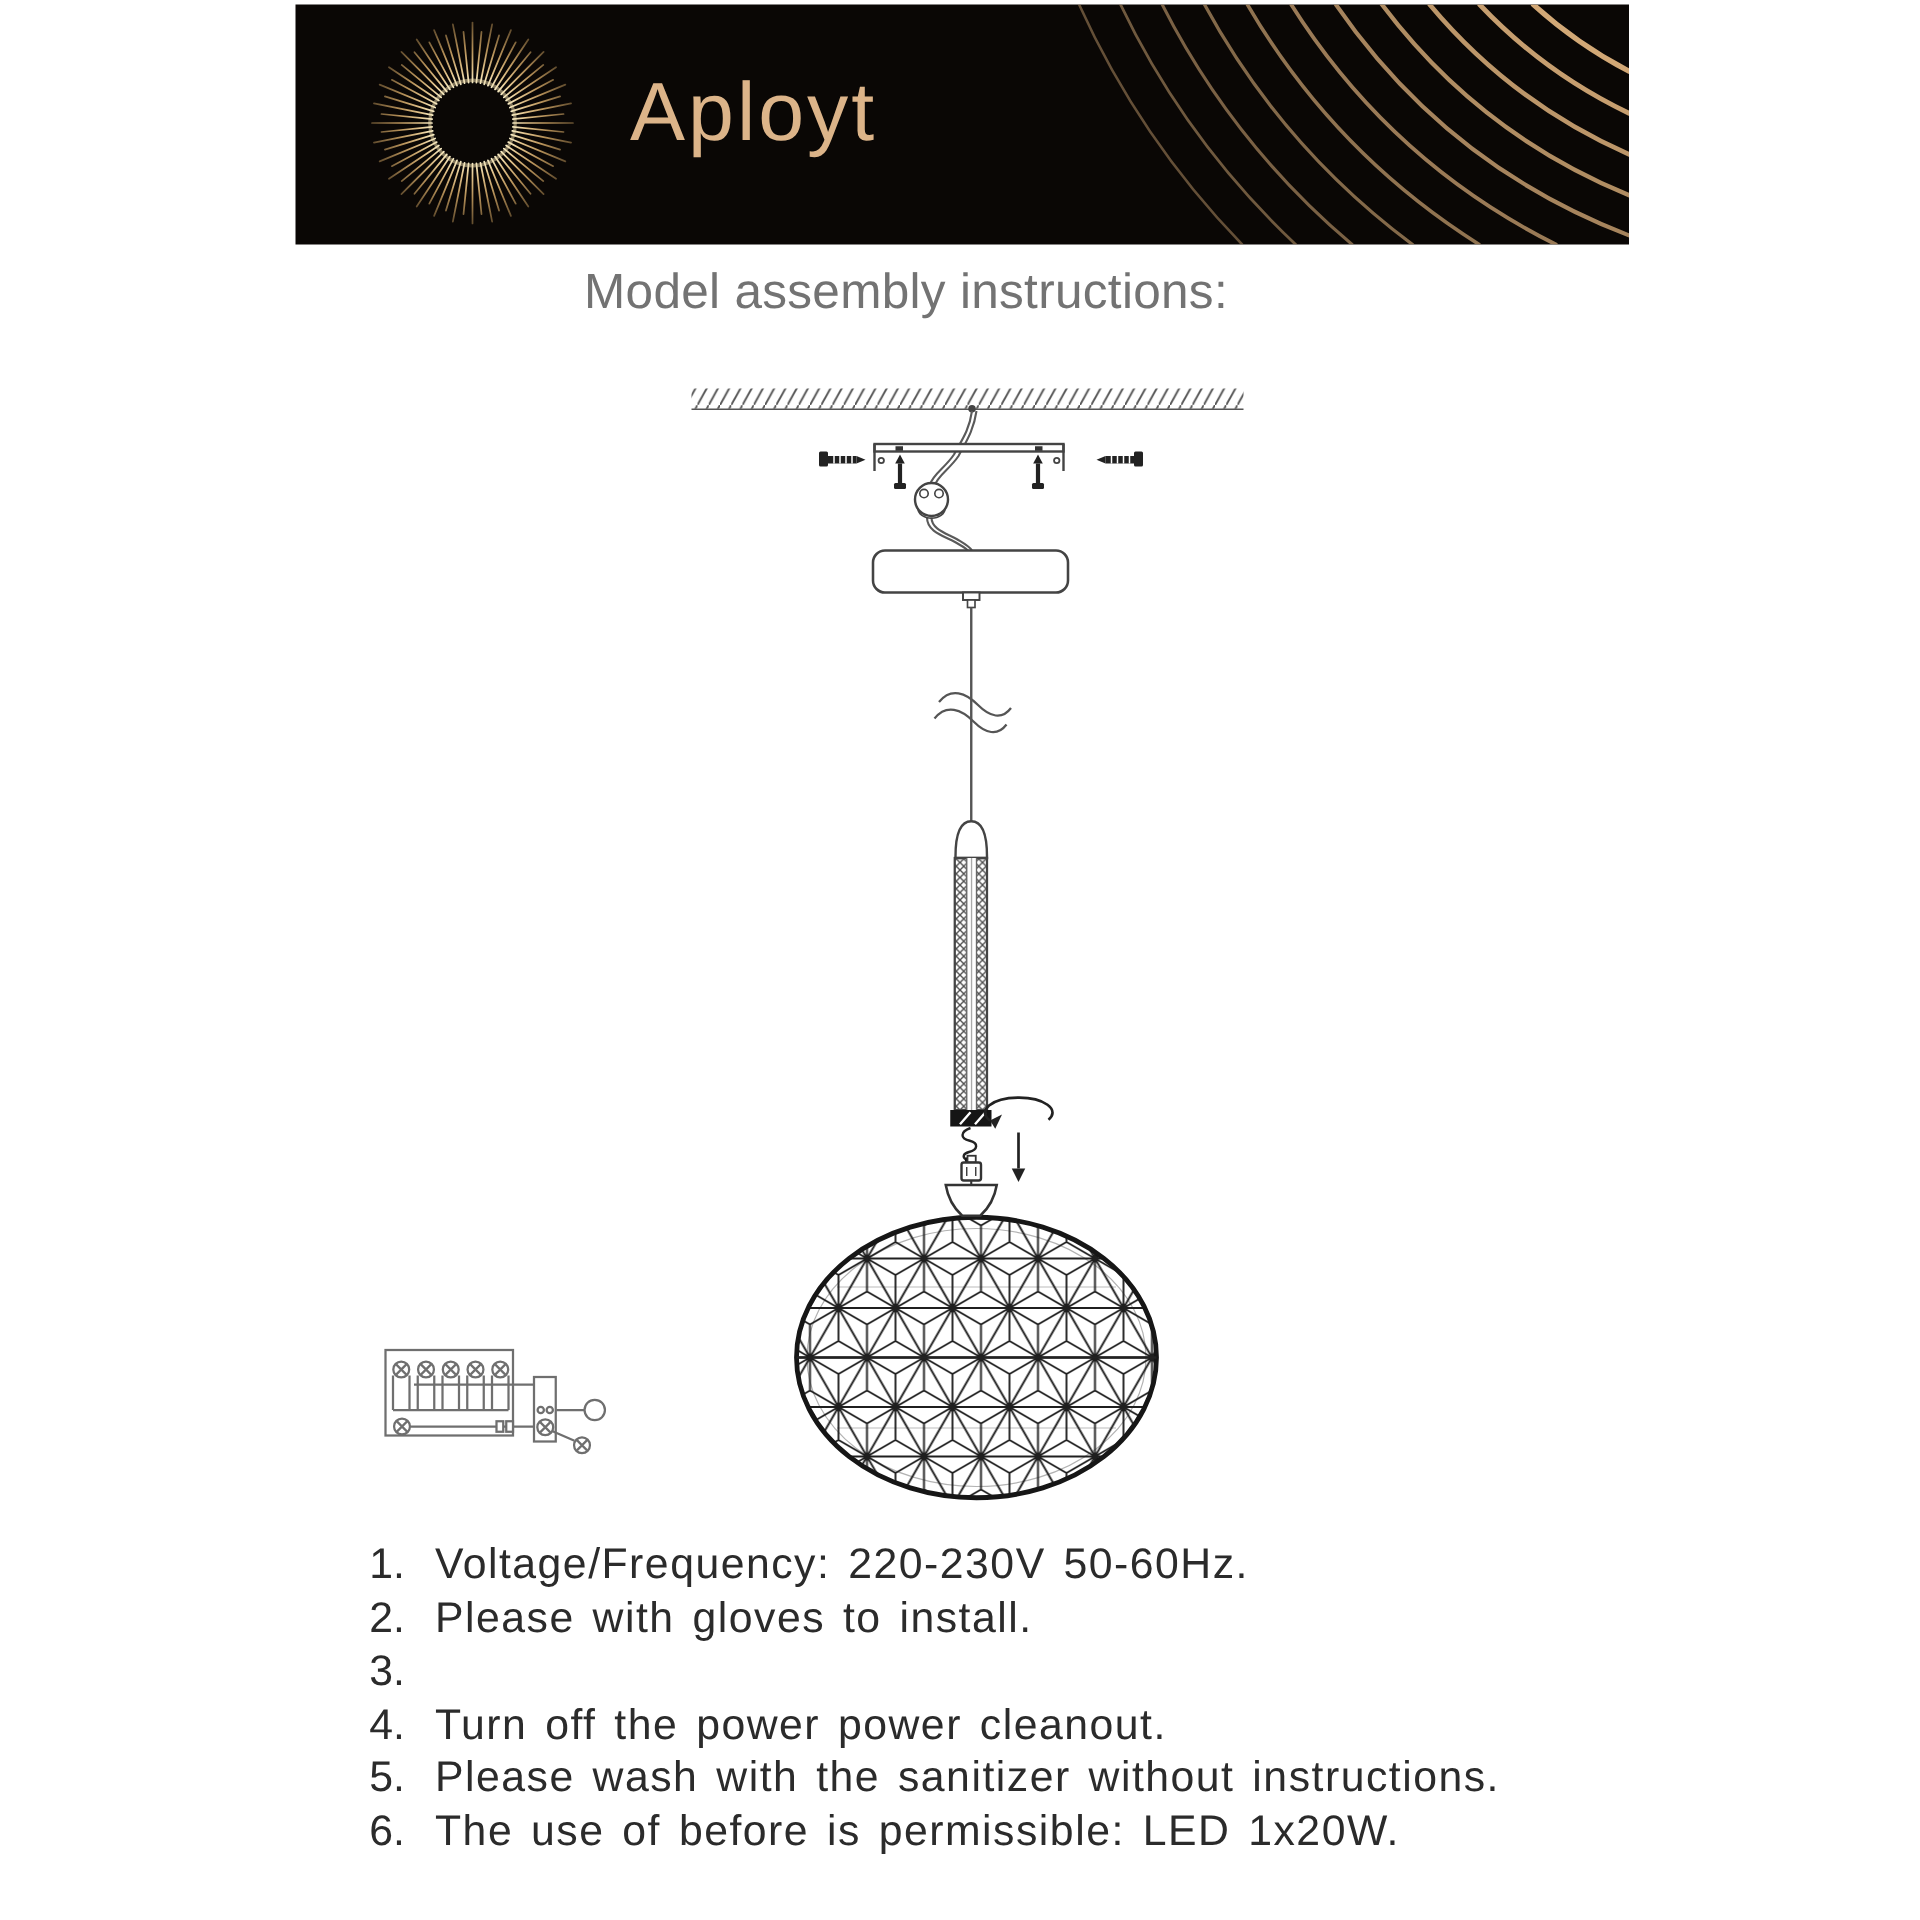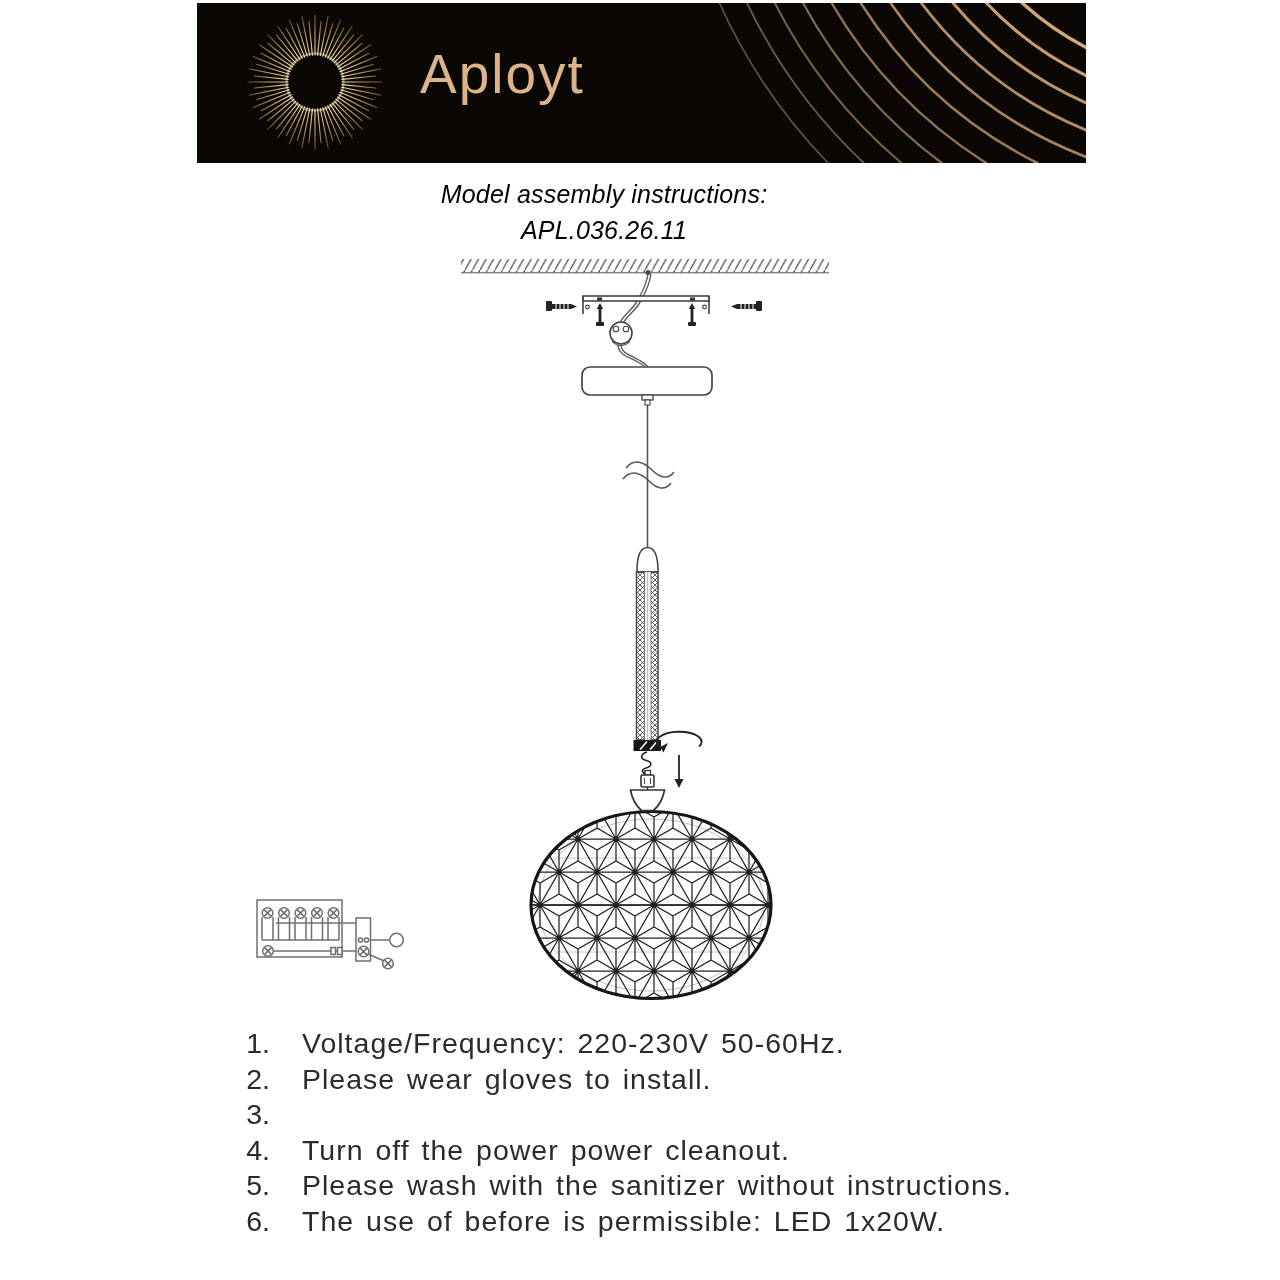--- a/index.html
+++ b/index.html
@@ -13,8 +13,8 @@
          color:#dcb489;letter-spacing:2px;line-height:1;}
 
   .title-block{position:absolute;left:304px;top:176px;width:600px;
-               text-align:center;font-size:25px;line-height:36px;color:#000000;
-               letter-spacing:.2px;font-style:italic;}
+               text-align:center;font-size:33px;line-height:36px;color:#737373;
+               letter-spacing:.2px;}
 
   .diagram-svg{position:absolute;left:455px;top:255px;}
   .wiring-svg{position:absolute;left:248px;top:893px;}

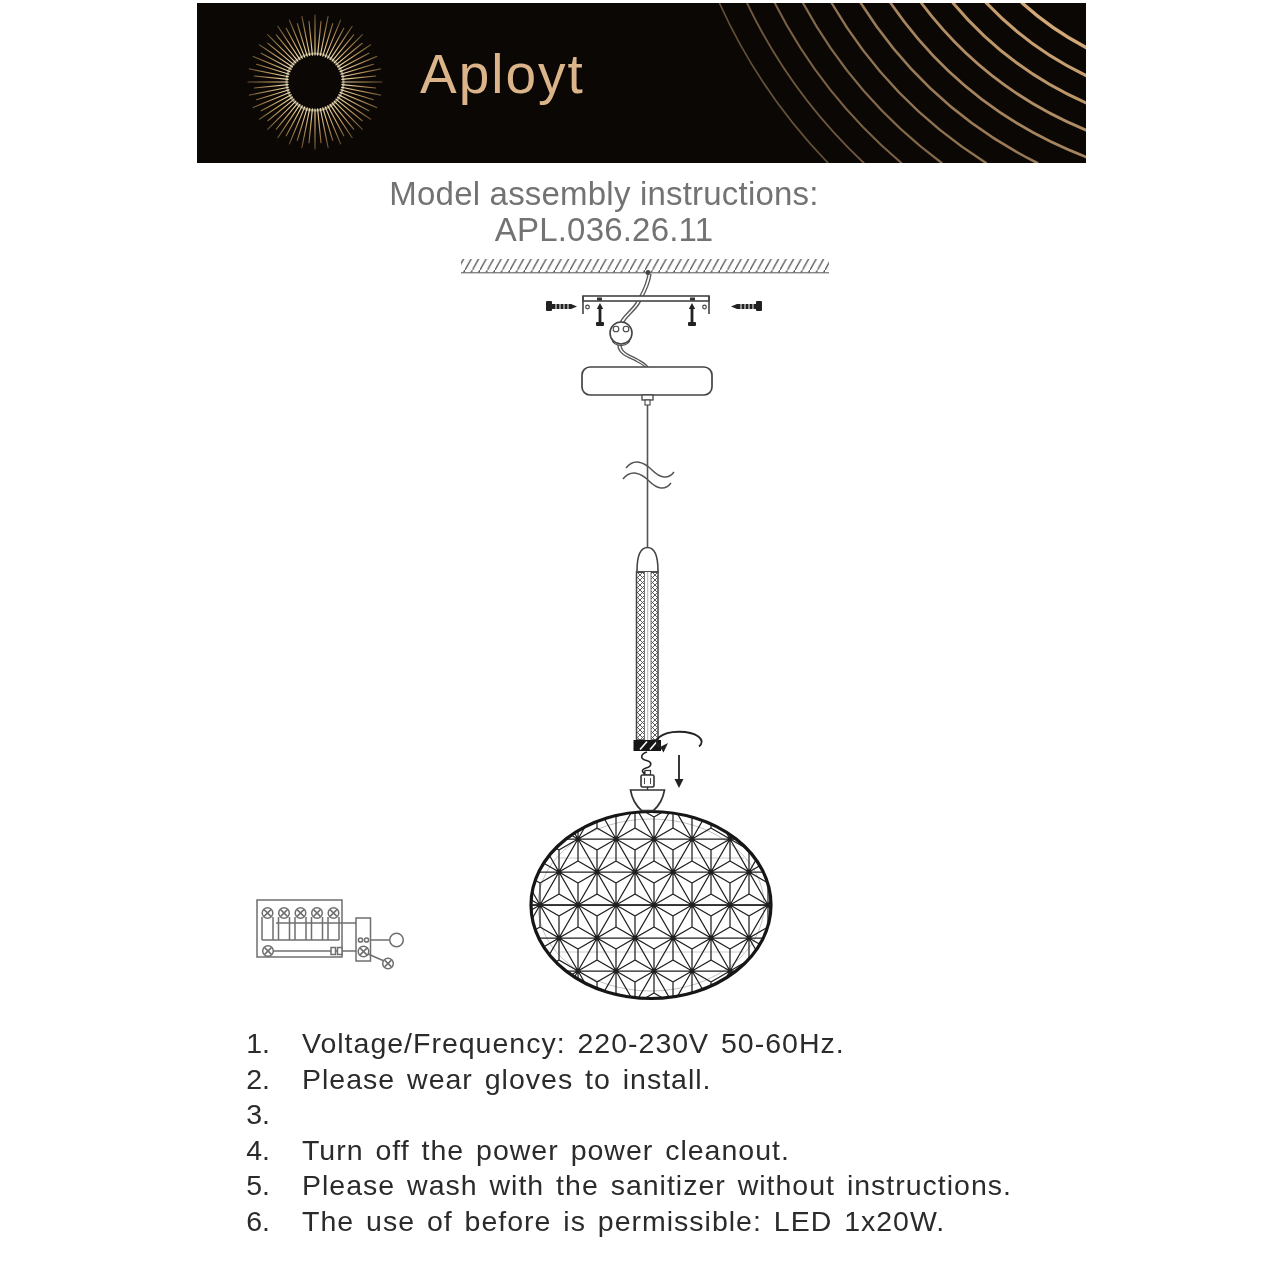--- a/index.html
+++ b/index.html
@@ -126,7 +126,6 @@
 
 <div class="title-block">
   <div>Model assembly instructions:</div>
-  <div>APL.036.26.11</div>
 </div>
 
 <svg class="diagram-svg" width="385" height="760" viewBox="455 255 385 760">

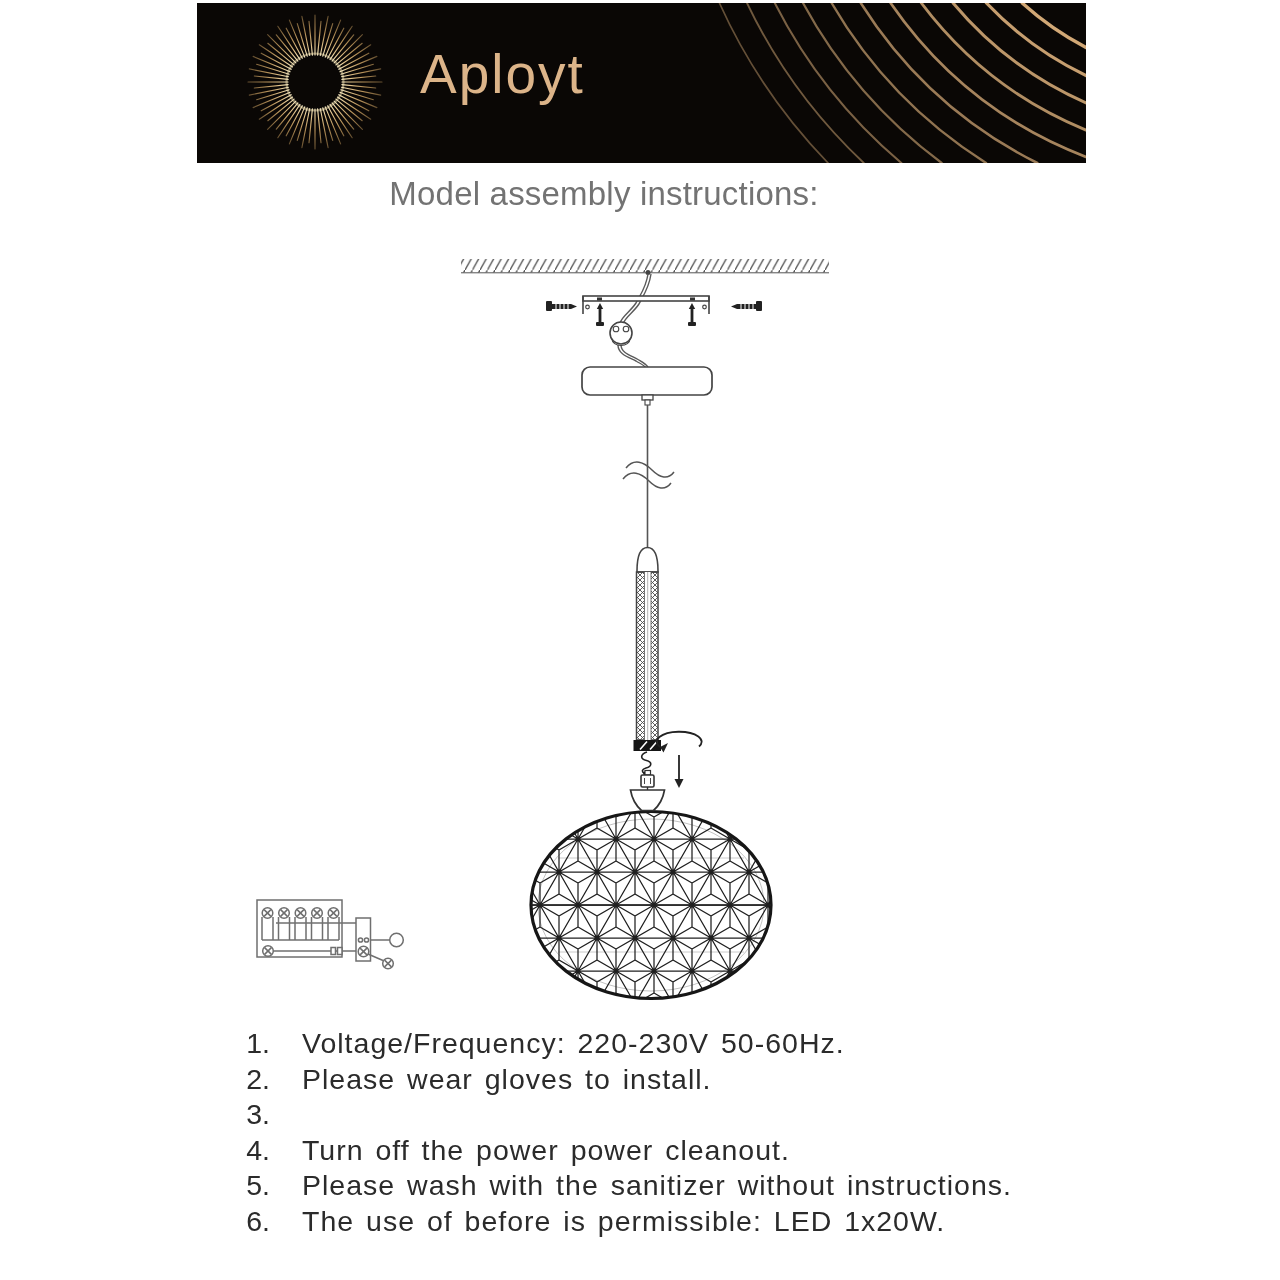--- a/index.html
+++ b/index.html
@@ -25,7 +25,7 @@
   .instructions .row{display:flex;}
   .instructions .num{display:inline-block;width:30px;text-align:right;
                      flex:0 0 30px;letter-spacing:0;}
-  .instructions .txt{margin-left:32px;}
+  .instructions .txt{margin-left:20px;}
 </style>
 </head>
 <body>

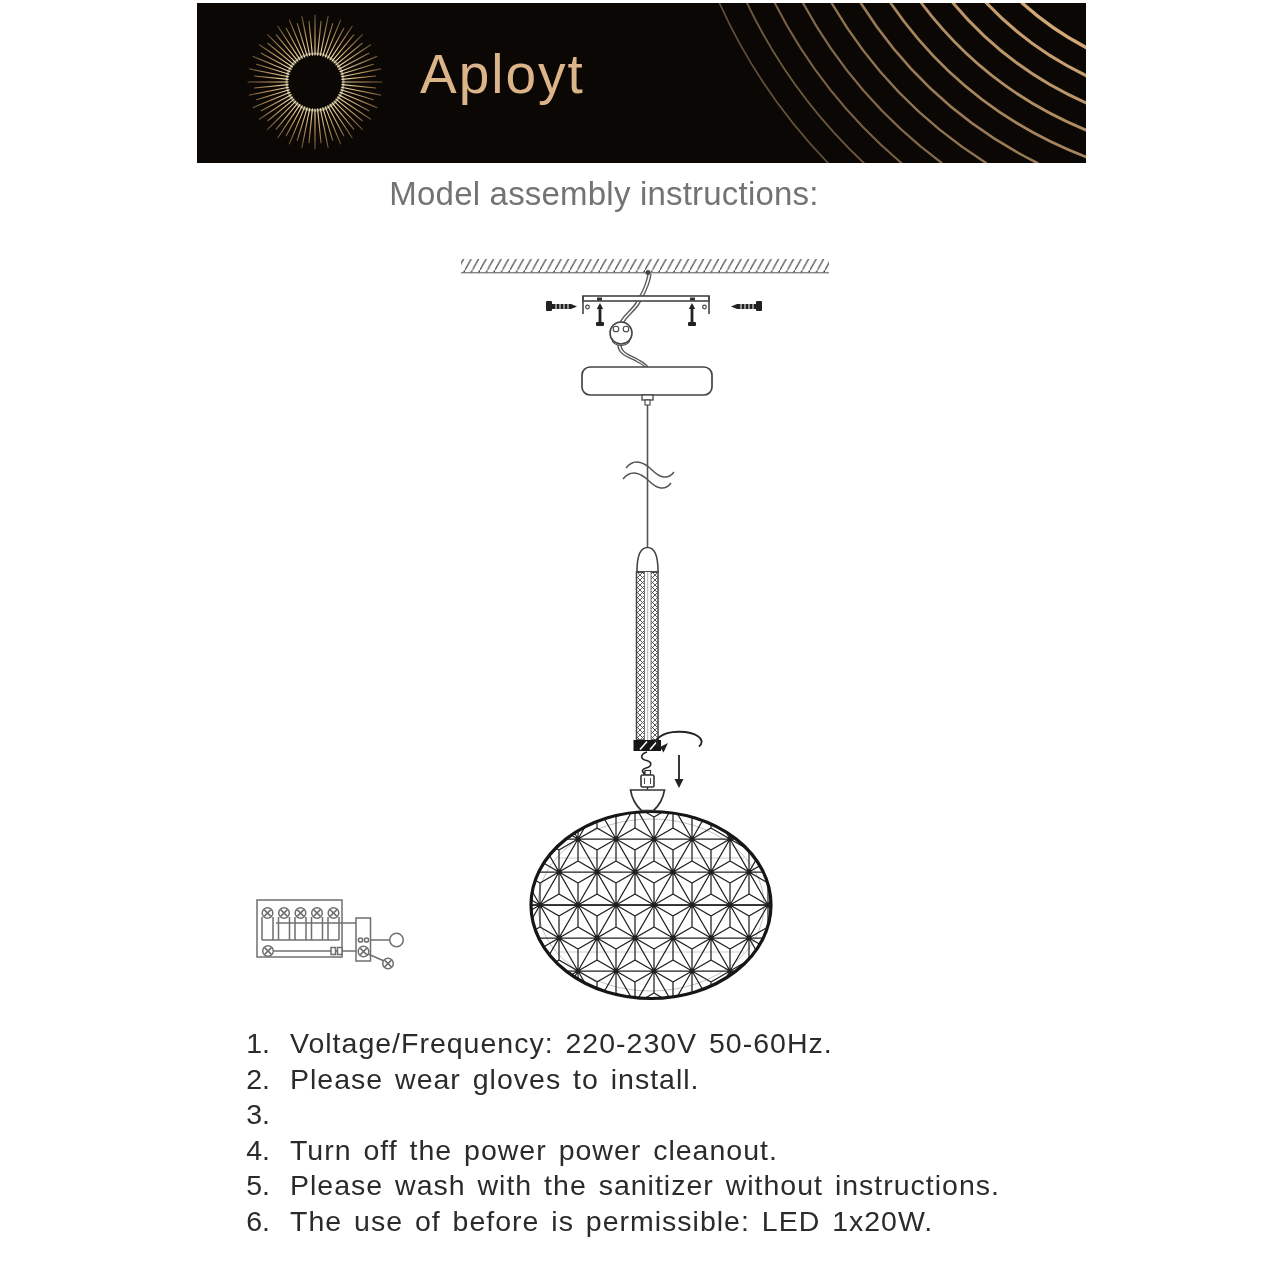--- a/index.html
+++ b/index.html
@@ -289,7 +289,7 @@
   </div>
   <div class="row">
     <span class="num">2.</span>
-    <span class="txt">Please wear gloves to install.</span>
+    <span class="txt">Please with gloves to install.</span>
   </div>
   <div class="row">
     <span class="num">3.</span>

